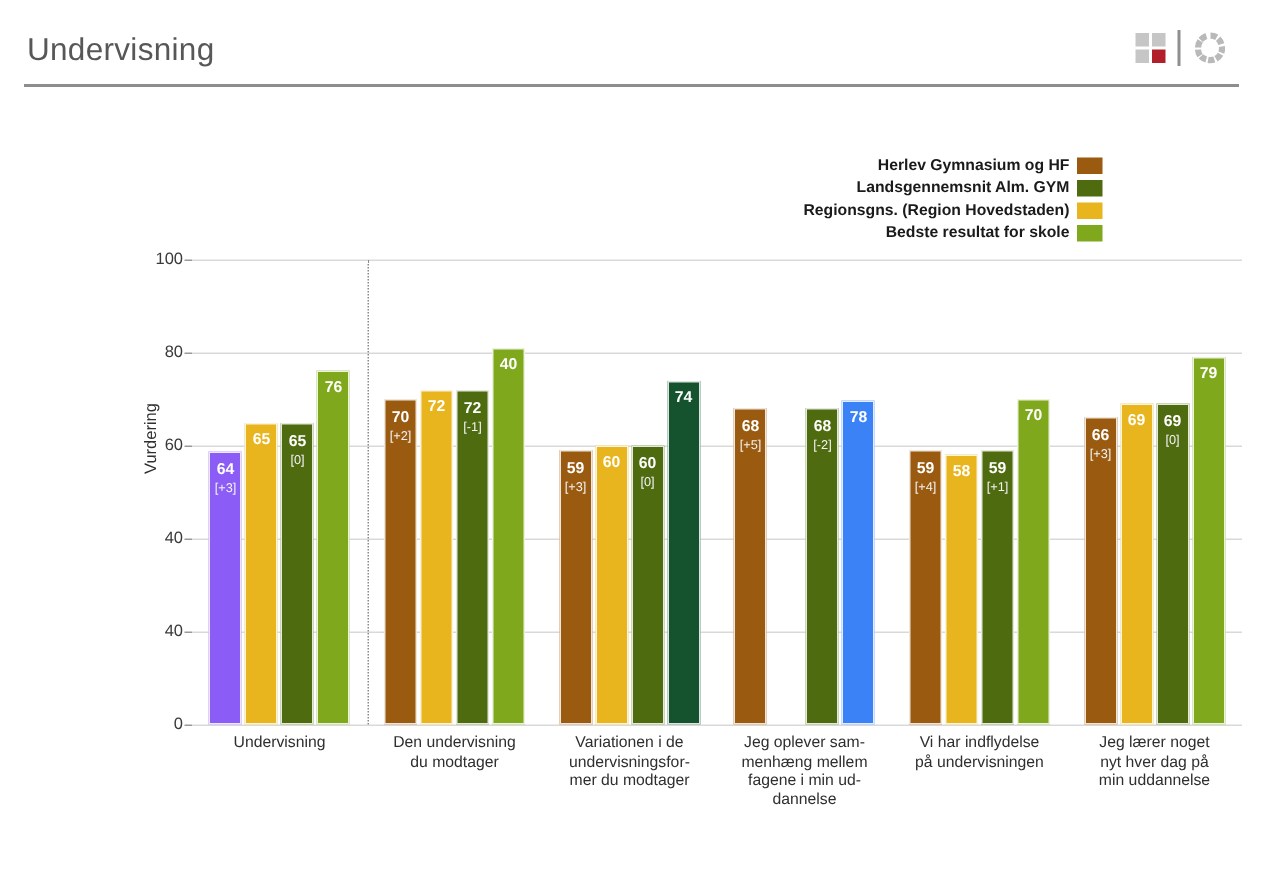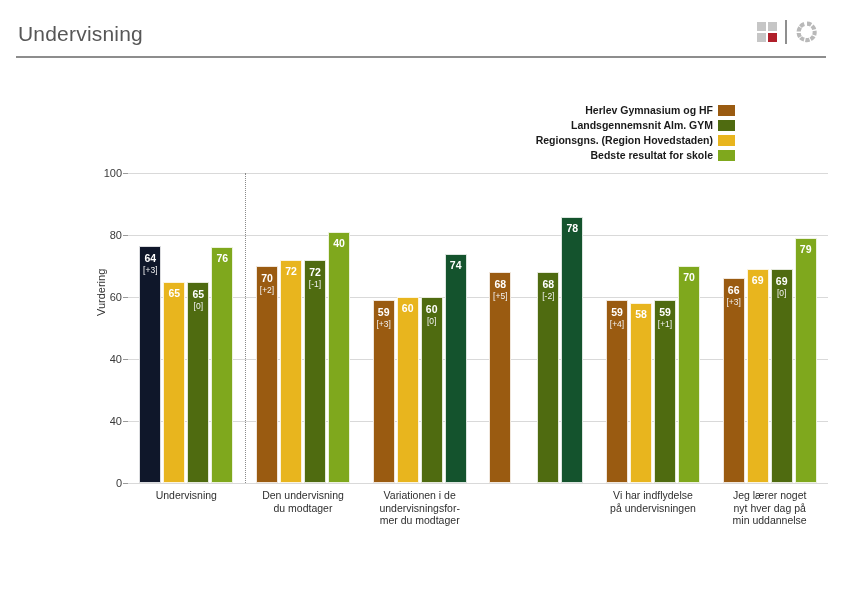--- a/index.html
+++ b/index.html
@@ -243,7 +243,7 @@
           <span class="val" style="top: 6px;">68</span>
           <span class="delta" style="top: 18px;">[-2]</span>
         </div>
-        <div class="bar" style="left: 83.3333px; height: 266px; background: #14532d;">
+        <div class="bar" style="left: 83.3333px; height: 216px; background: #3b82f6;">
           <span class="val" style="top: 5px;">78</span>
         </div>
       </div>

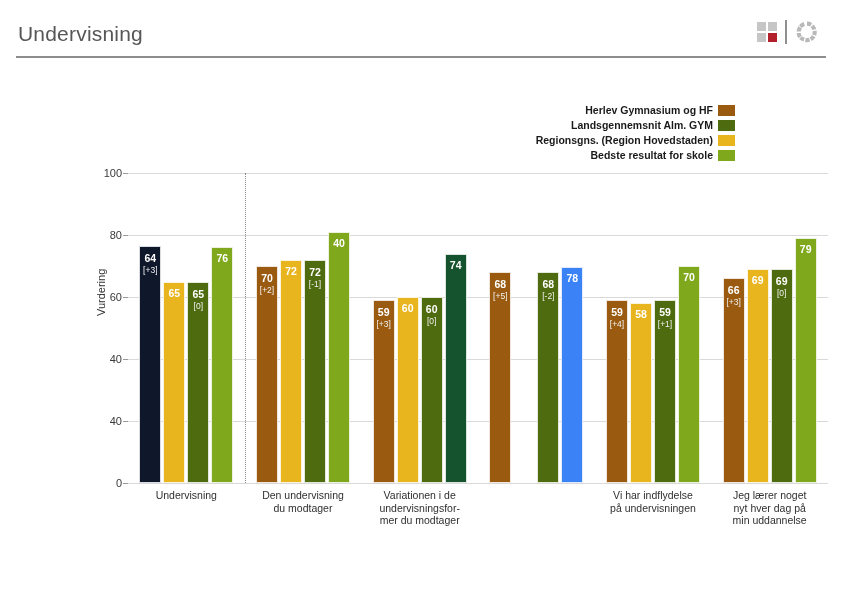--- a/index.html
+++ b/index.html
@@ -175,7 +175,7 @@
       <div class="tick-mark" style="top: 0px;"></div>
       <div class="tick-label" style="top: 0px;">100</div>
       <div class="group" style="left: 0px; width: 116.667px;">
-        <div class="bar" style="left: 11.3333px; height: 237px; background: #0f172a;">
+        <div class="bar" style="left: 11.3333px; height: 182px; background: #8b5cf6;">
           <span class="val" style="top: 6px;">64</span>
           <span class="delta" style="top: 18px;">[+3]</span>
         </div>

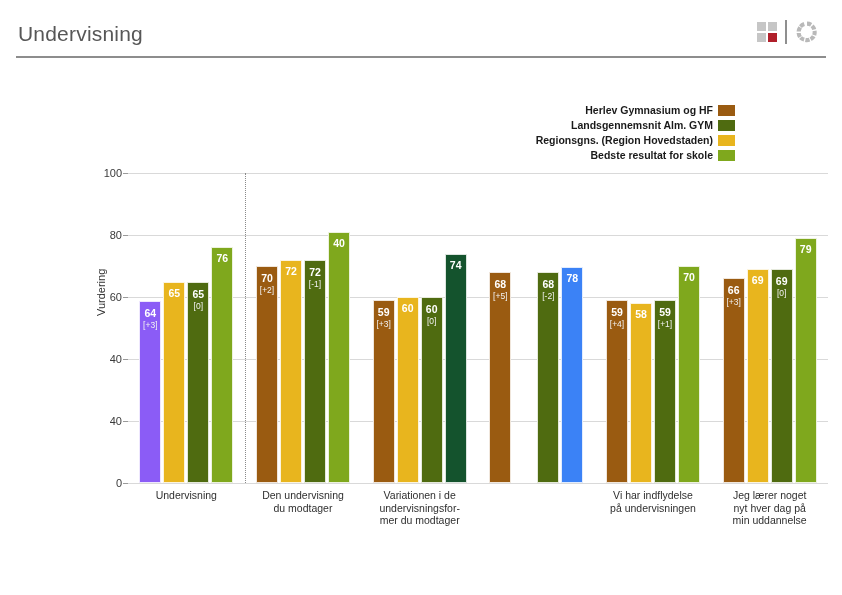--- a/index.html
+++ b/index.html
@@ -247,6 +247,12 @@
           <span class="val" style="top: 5px;">78</span>
         </div>
       </div>
+      <div class="cat-label" style="left: 344px; width: 128.667px;">
+        <div>Jeg oplever sam-</div>
+        <div>menhæng mellem</div>
+        <div>fagene i min ud-</div>
+        <div>dannelse</div>
+      </div>
       <div class="group" style="left: 466.667px; width: 116.667px;">
         <div class="bar" style="left: 11.3333px; height: 182.9px; background: rgb(154, 91, 17);">
           <span class="val" style="top: 6px;">59</span>

